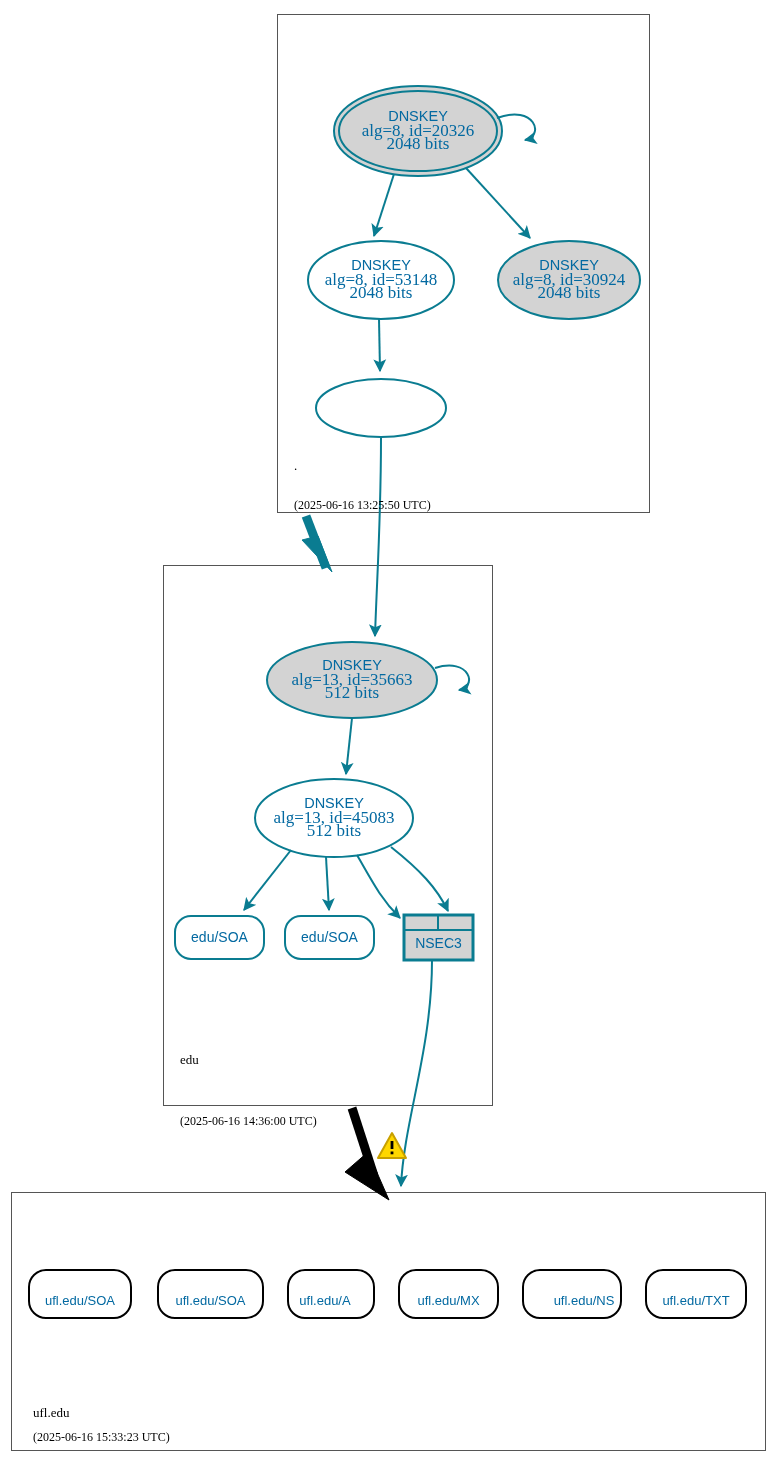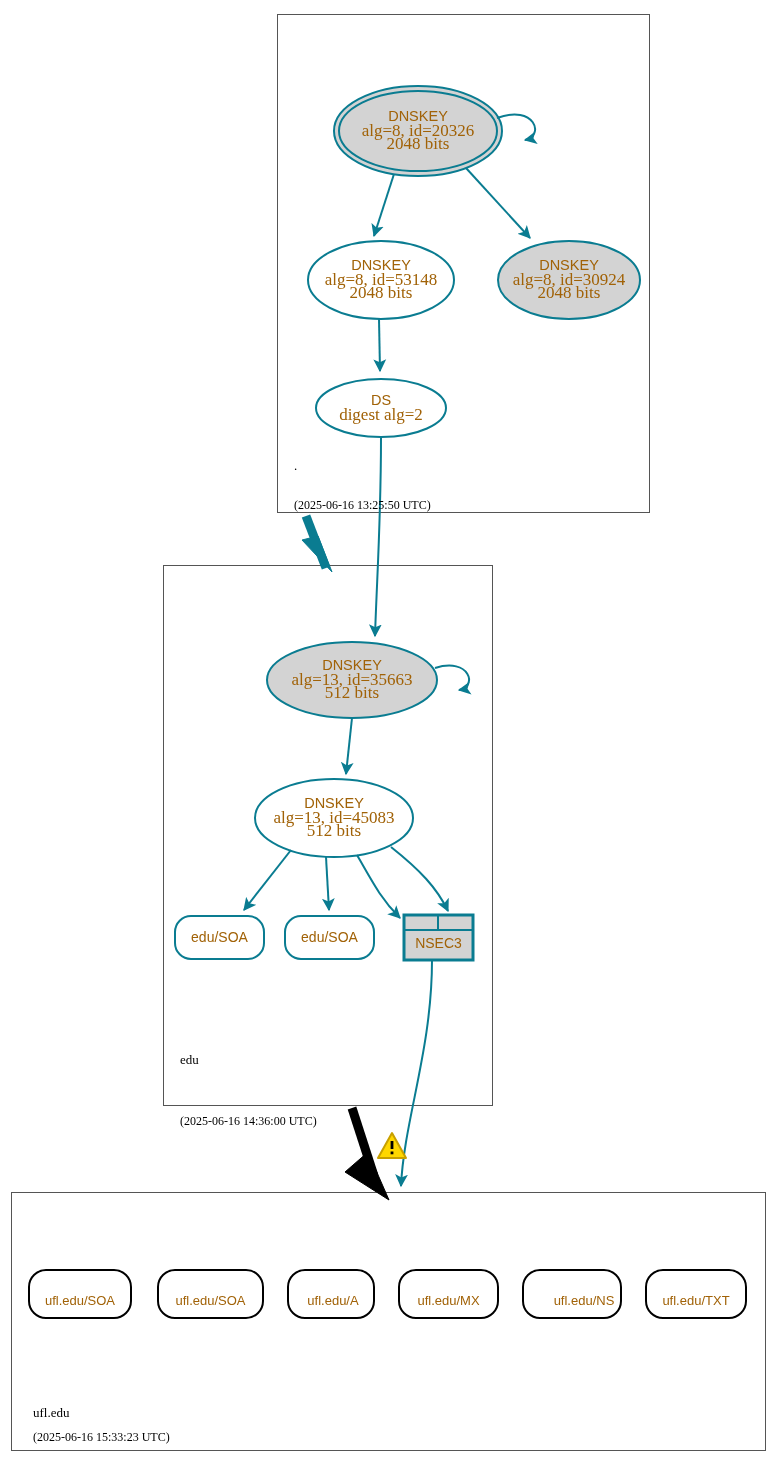--- a/index.html
+++ b/index.html
@@ -45,7 +45,7 @@
   .node-label {
     position: absolute;
     text-align: center;
-    color: #a16207;
+    color: #0369a1;
     white-space: nowrap;
     pointer-events: none;
   }

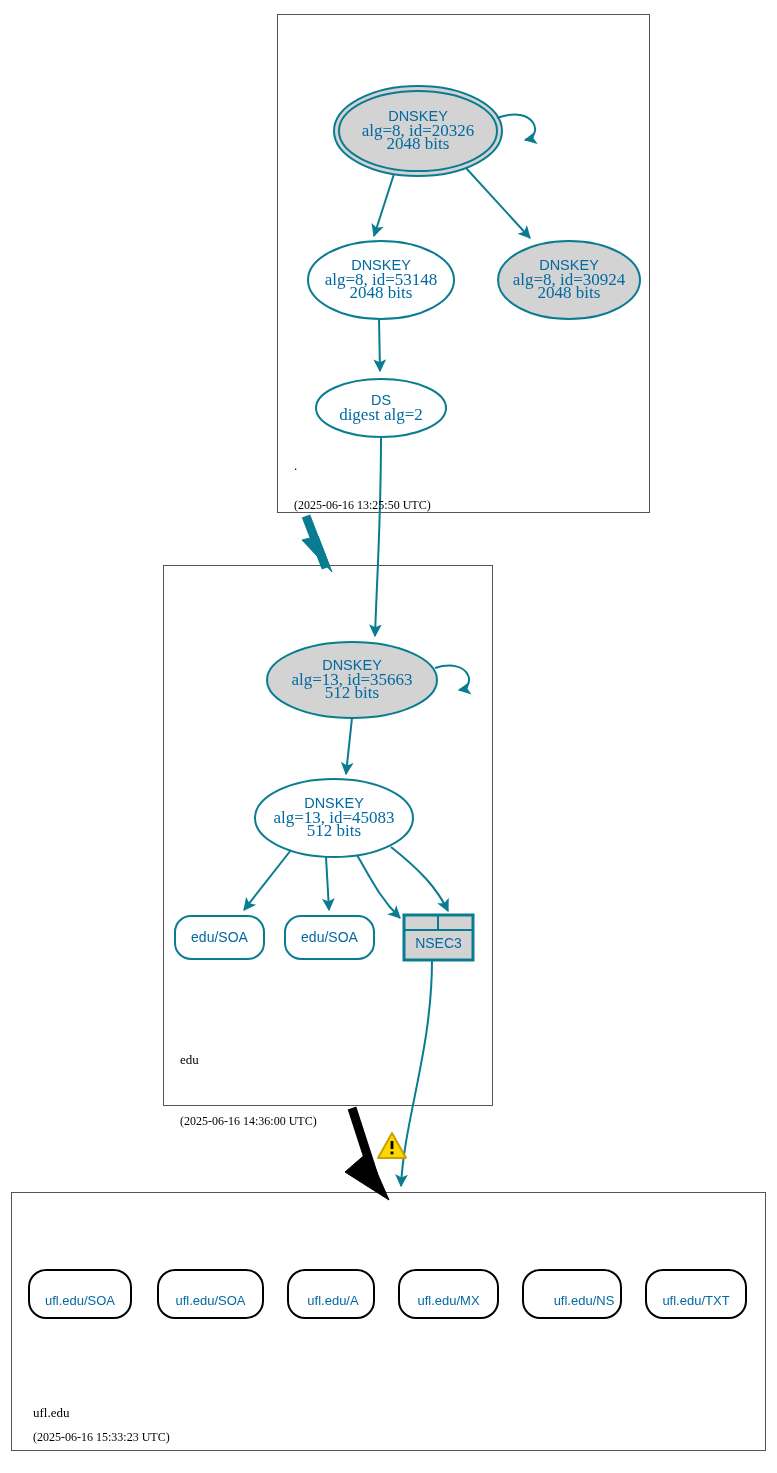--- a/index.html
+++ b/index.html
@@ -198,10 +198,6 @@
     <div class="nl-sub">2048 bits</div>
   </div>
 
-  <div class="node-label" style="left:281px; top:392px; width:200px;">
-    <div class="nl-title">DS</div>
-    <div class="nl-sub">digest alg=2</div>
-  </div>
 
   <div class="zone-label zone-name" style="left:294px; top:458px;">.</div>
   <div class="zone-label zone-time" style="left:294px; top:498px;">(2025-06-16 13:25:50 UTC)</div>

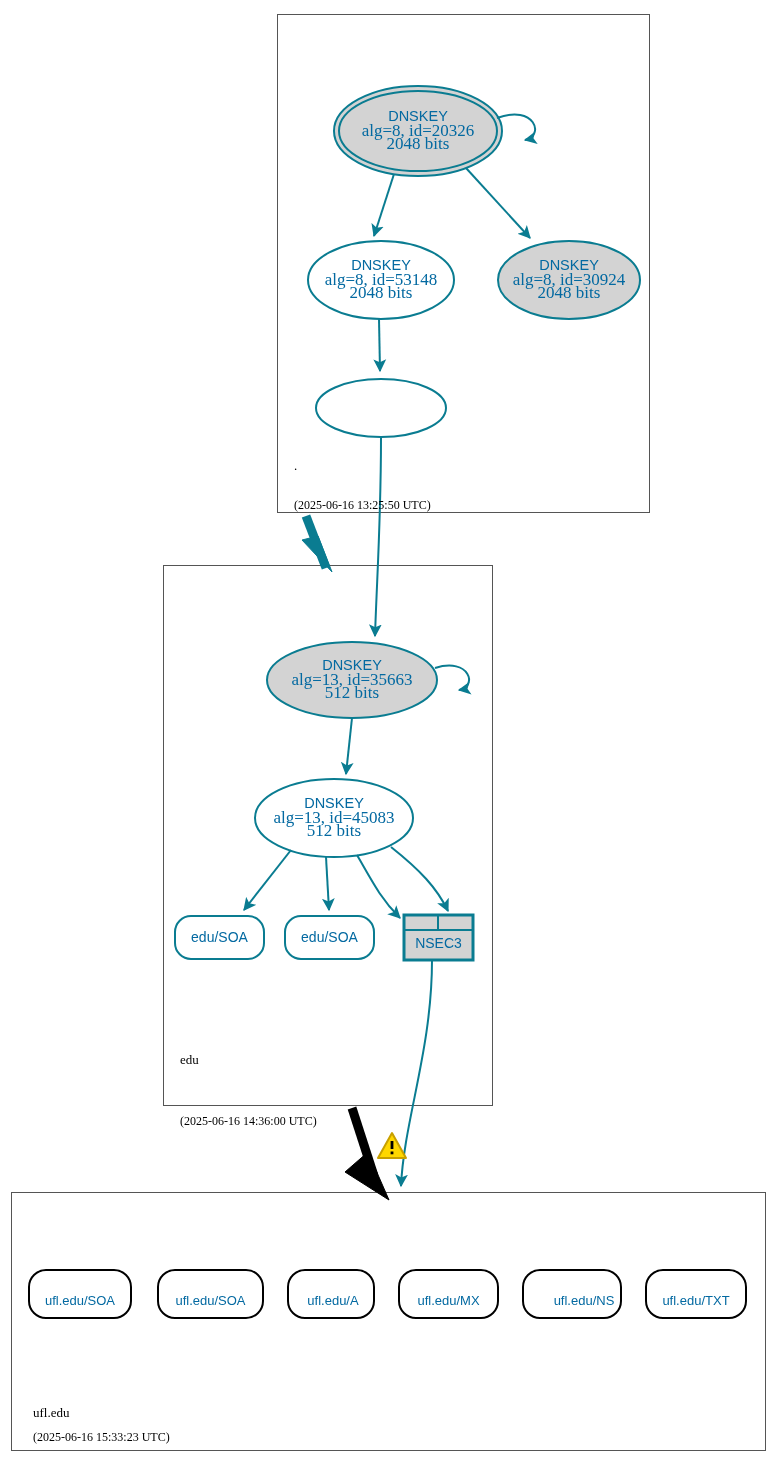--- a/index.html
+++ b/index.html
@@ -223,7 +223,7 @@
 
   <div class="node-label rr-label-sm" style="left:29px; top:1286px; width:102px;">ufl.edu/SOA</div>
   <div class="node-label rr-label-sm" style="left:158px; top:1286px; width:105px;">ufl.edu/SOA</div>
-  <div class="node-label rr-label-sm" style="left:284px; top:1286px; width:98px;">ufl.edu/A</div>
+  <div class="node-label rr-label-sm" style="left:276px; top:1286px; width:98px;">ufl.edu/A</div>
   <div class="node-label rr-label-sm" style="left:399px; top:1286px; width:99px;">ufl.edu/MX</div>
   <div class="node-label rr-label-sm" style="left:523px; top:1286px; width:122px;">ufl.edu/NS</div>
   <div class="node-label rr-label-sm" style="left:646px; top:1286px; width:100px;">ufl.edu/TXT</div>

